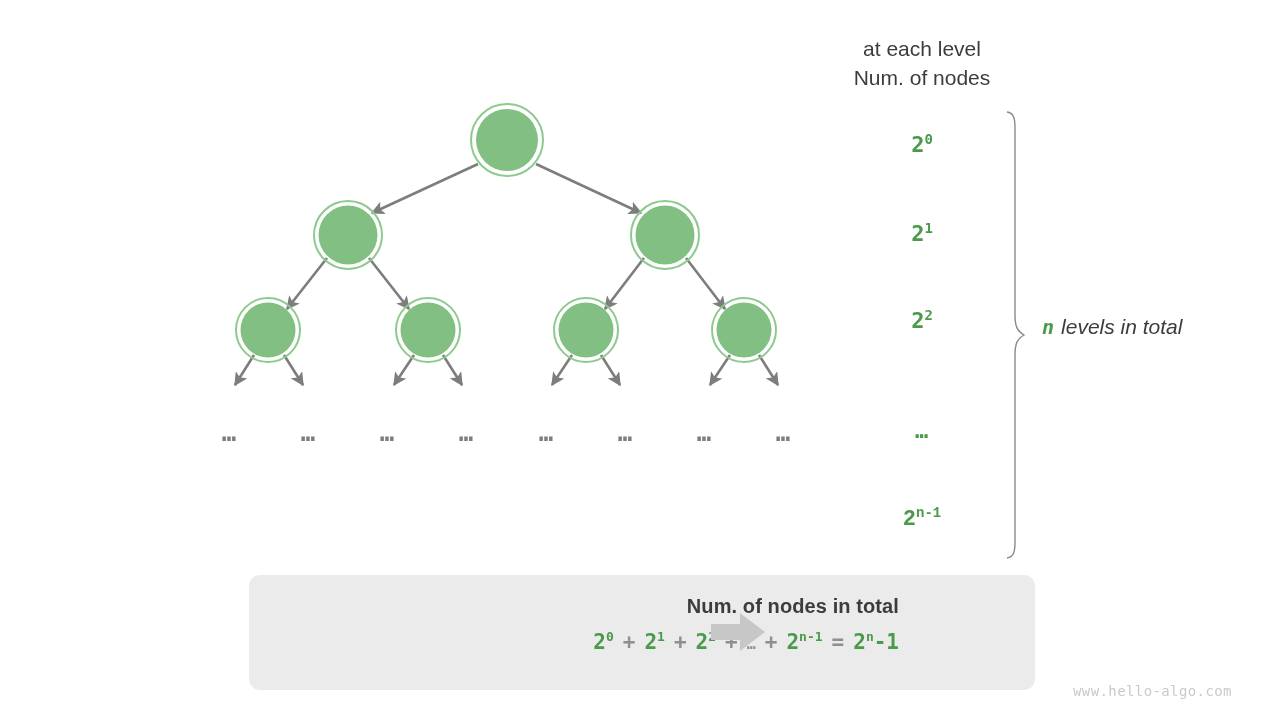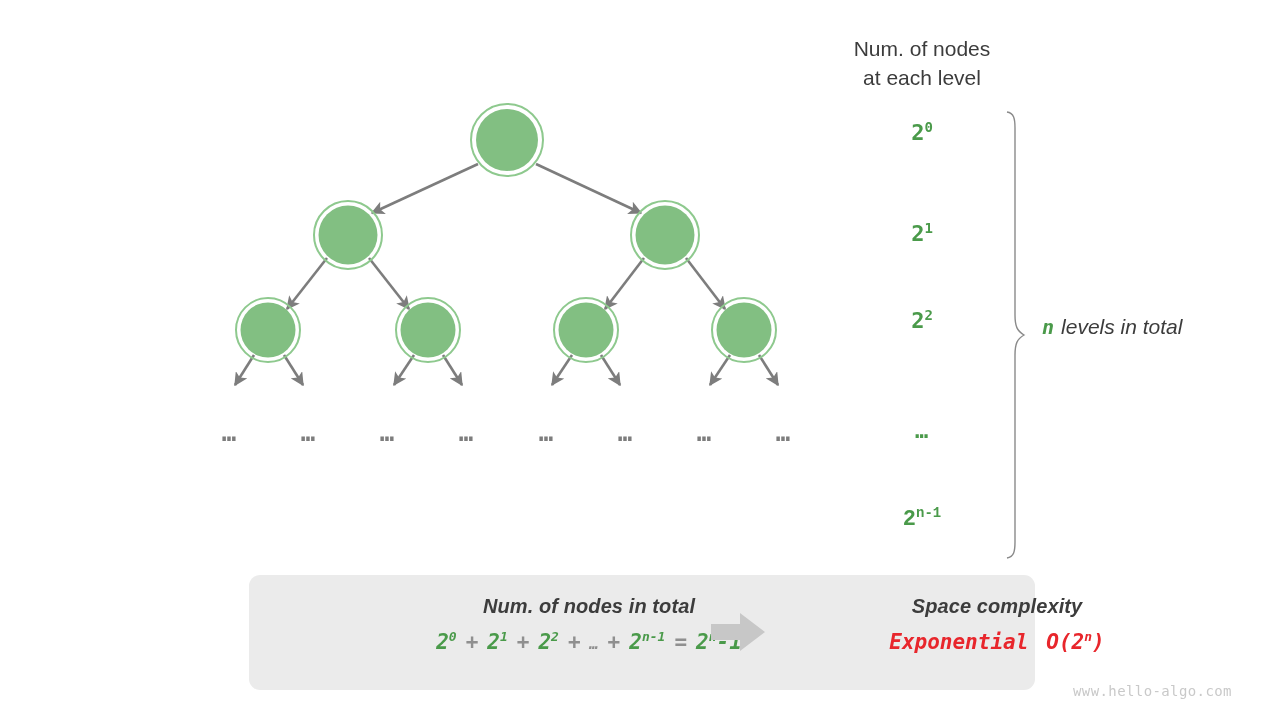--- a/index.html
+++ b/index.html
@@ -226,8 +226,8 @@
   </svg>
 
   <div class="caption" id="level-caption">
+    <div>at each level</div>
     <div>Num. of nodes</div>
-    <div>at each level</div>
   </div>
 
   <div class="power-label" style="left:862px; top:120px;text-align:center;">

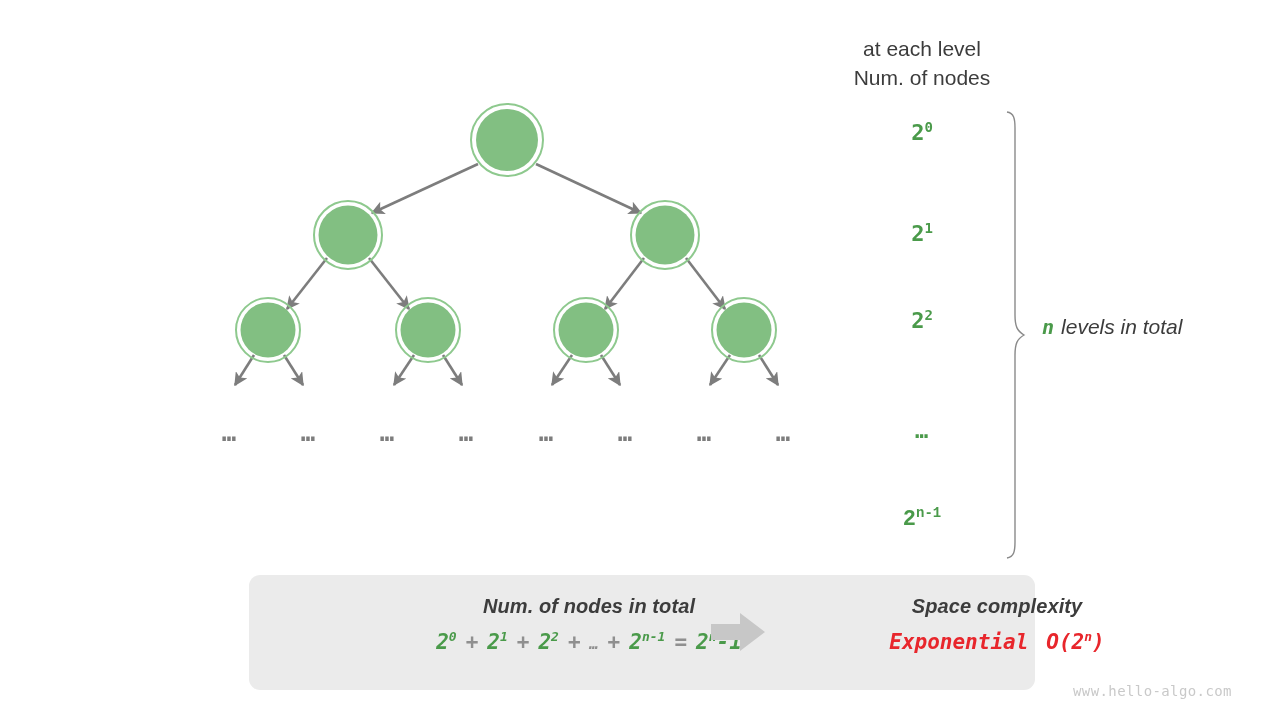--- a/index.html
+++ b/index.html
@@ -230,7 +230,7 @@
     <div>Num. of nodes</div>
   </div>
 
-  <div class="power-label" style="left:862px; top:120px;text-align:center;">
+  <div class="power-label" style="left:862px; top:132px;text-align:center;">
     <span>2</span><sup>0</sup>
   </div>
   <div class="power-label" style="left:862px; top:221px;">

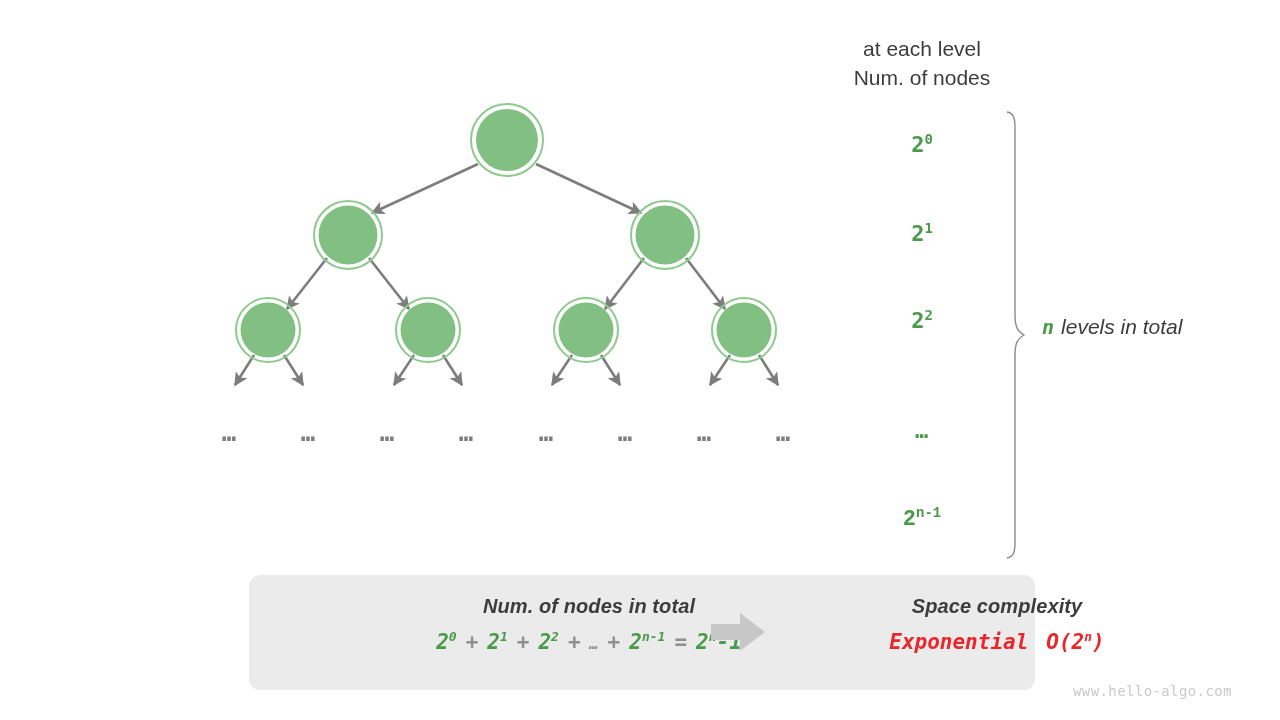--- a/index.html
+++ b/index.html
@@ -98,8 +98,7 @@
   }
   .panel-col {
     position: absolute;
-    text-align: center;
-    font-style: italic;
+    text-align: right;
   }
   #col-left  { left: 30px;  top: 20px; width: 620px; }
   #col-right { left: 538px; top: 20px; width: 420px; }

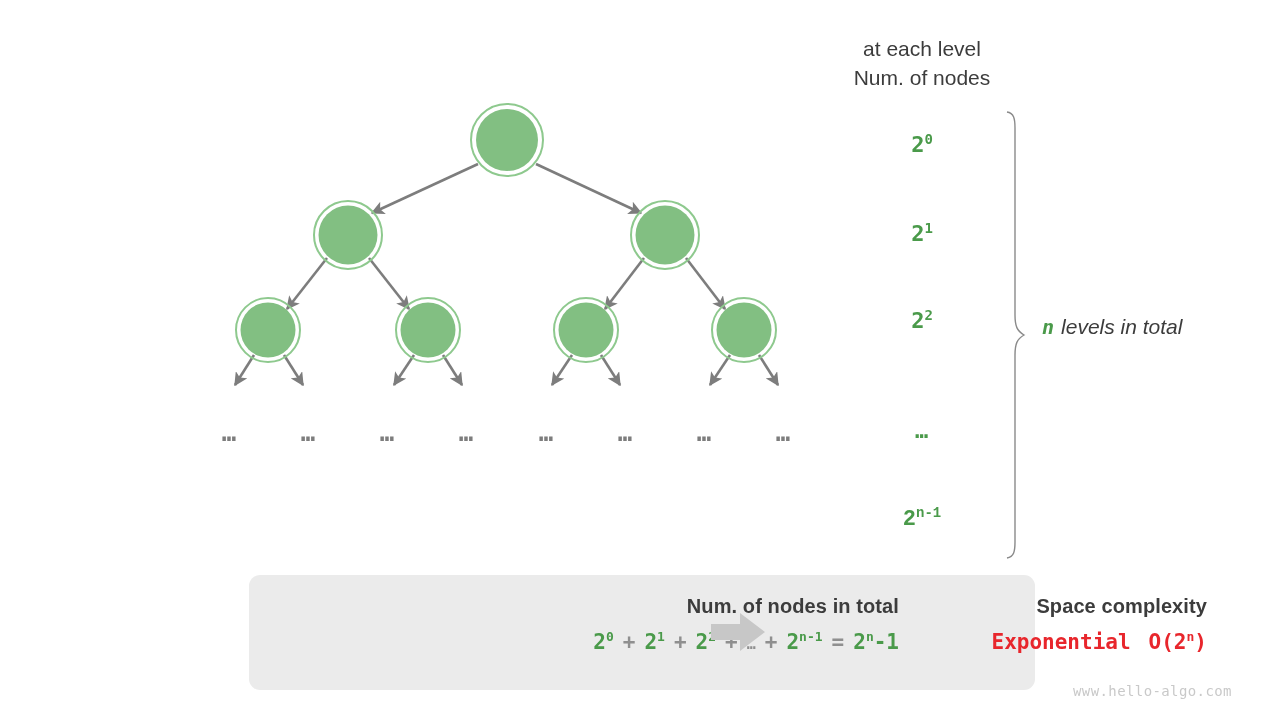--- a/index.html
+++ b/index.html
@@ -270,12 +270,6 @@
       <path d="M 2 15 L 31 15 L 31 4 L 56 23 L 31 42 L 31 31 L 2 31 Z" fill="#c7c7c7"></path>
     </svg>
 
-    <div class="panel-col" id="col-right">
-      <div class="panel-title">Space complexity</div>
-      <div class="panel-formula">
-        <span class="tok-red">Exponential</span><span class="sp"></span><span class="sp"></span><span class="tok-red">O(<span>2</span><sup>n</sup>)</span>
-      </div>
-    </div>
   </div>
 
   <div id="watermark">www.hello-algo.com</div>

